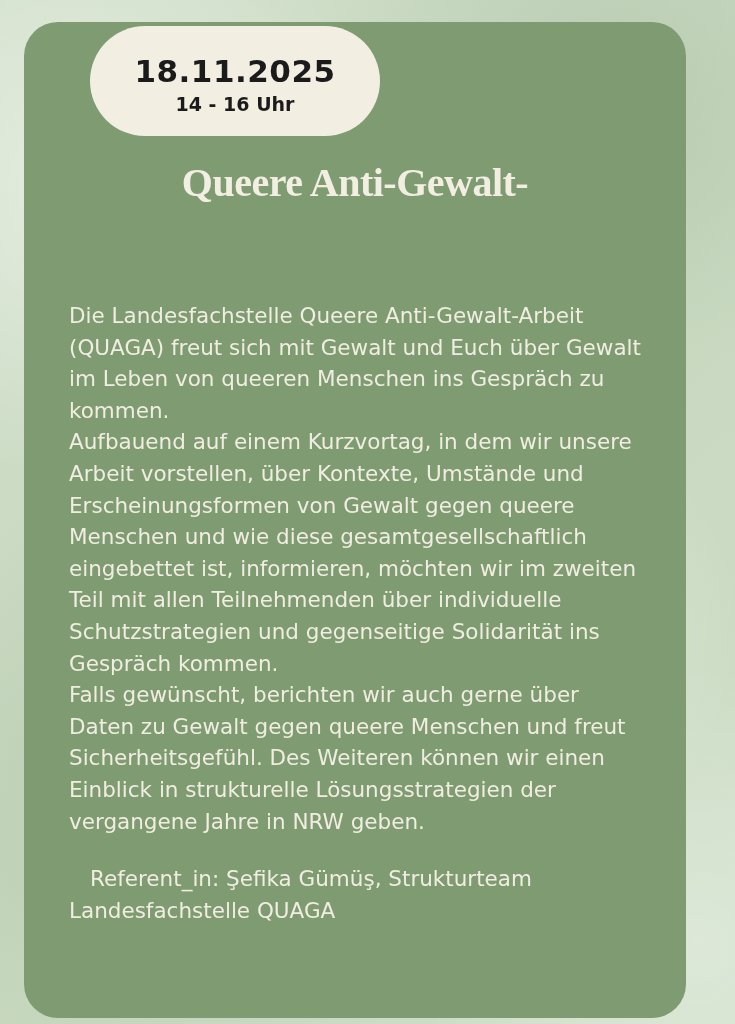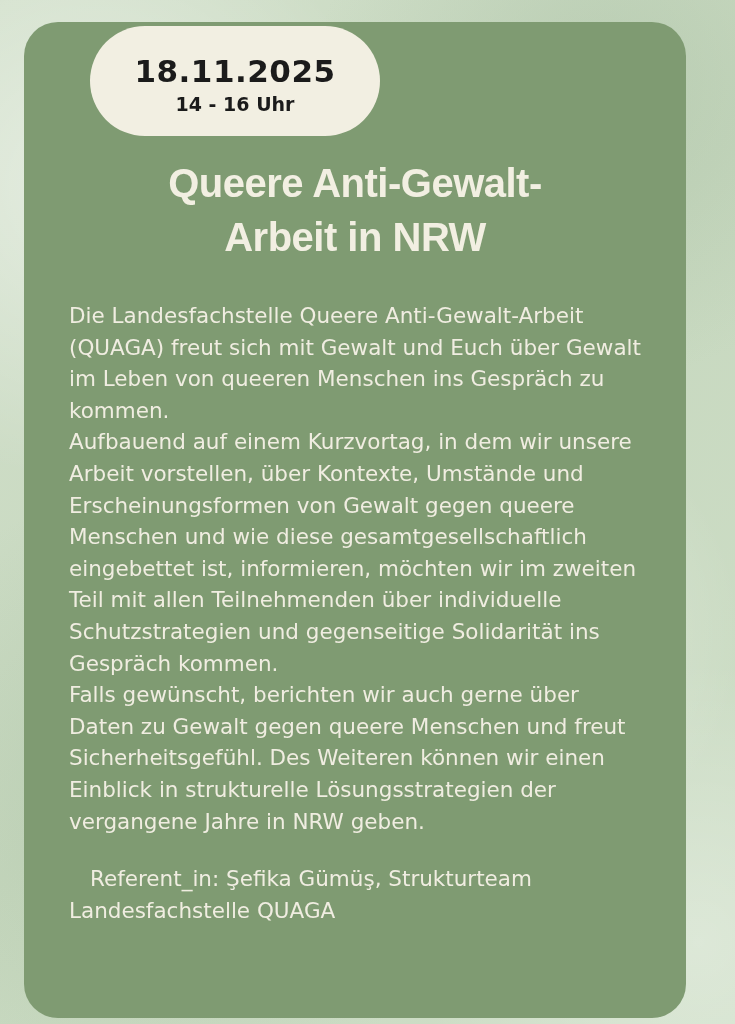--- a/index.html
+++ b/index.html
@@ -85,7 +85,7 @@
     font-weight: bold;
     line-height: 1.35;
     letter-spacing: -0.5px;
-    font-family: Liberation Sans, sans-serif;
+    font-family: Liberation Serif, serif;
     padding: 0 36px;
     box-sizing: border-box;
   }

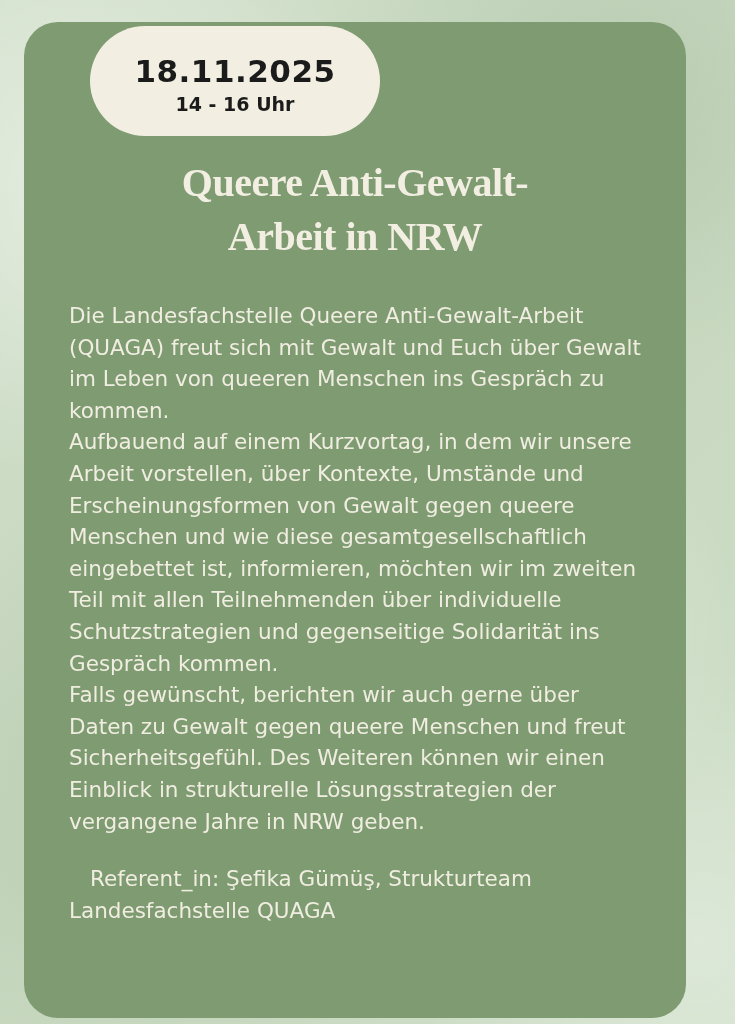--- a/index.html
+++ b/index.html
@@ -122,7 +122,6 @@
 
   <div class="title">
     <div>Queere Anti-Gewalt-</div>
-    <div>Arbeit in NRW</div>
   </div>
 
   <div class="body-text">

